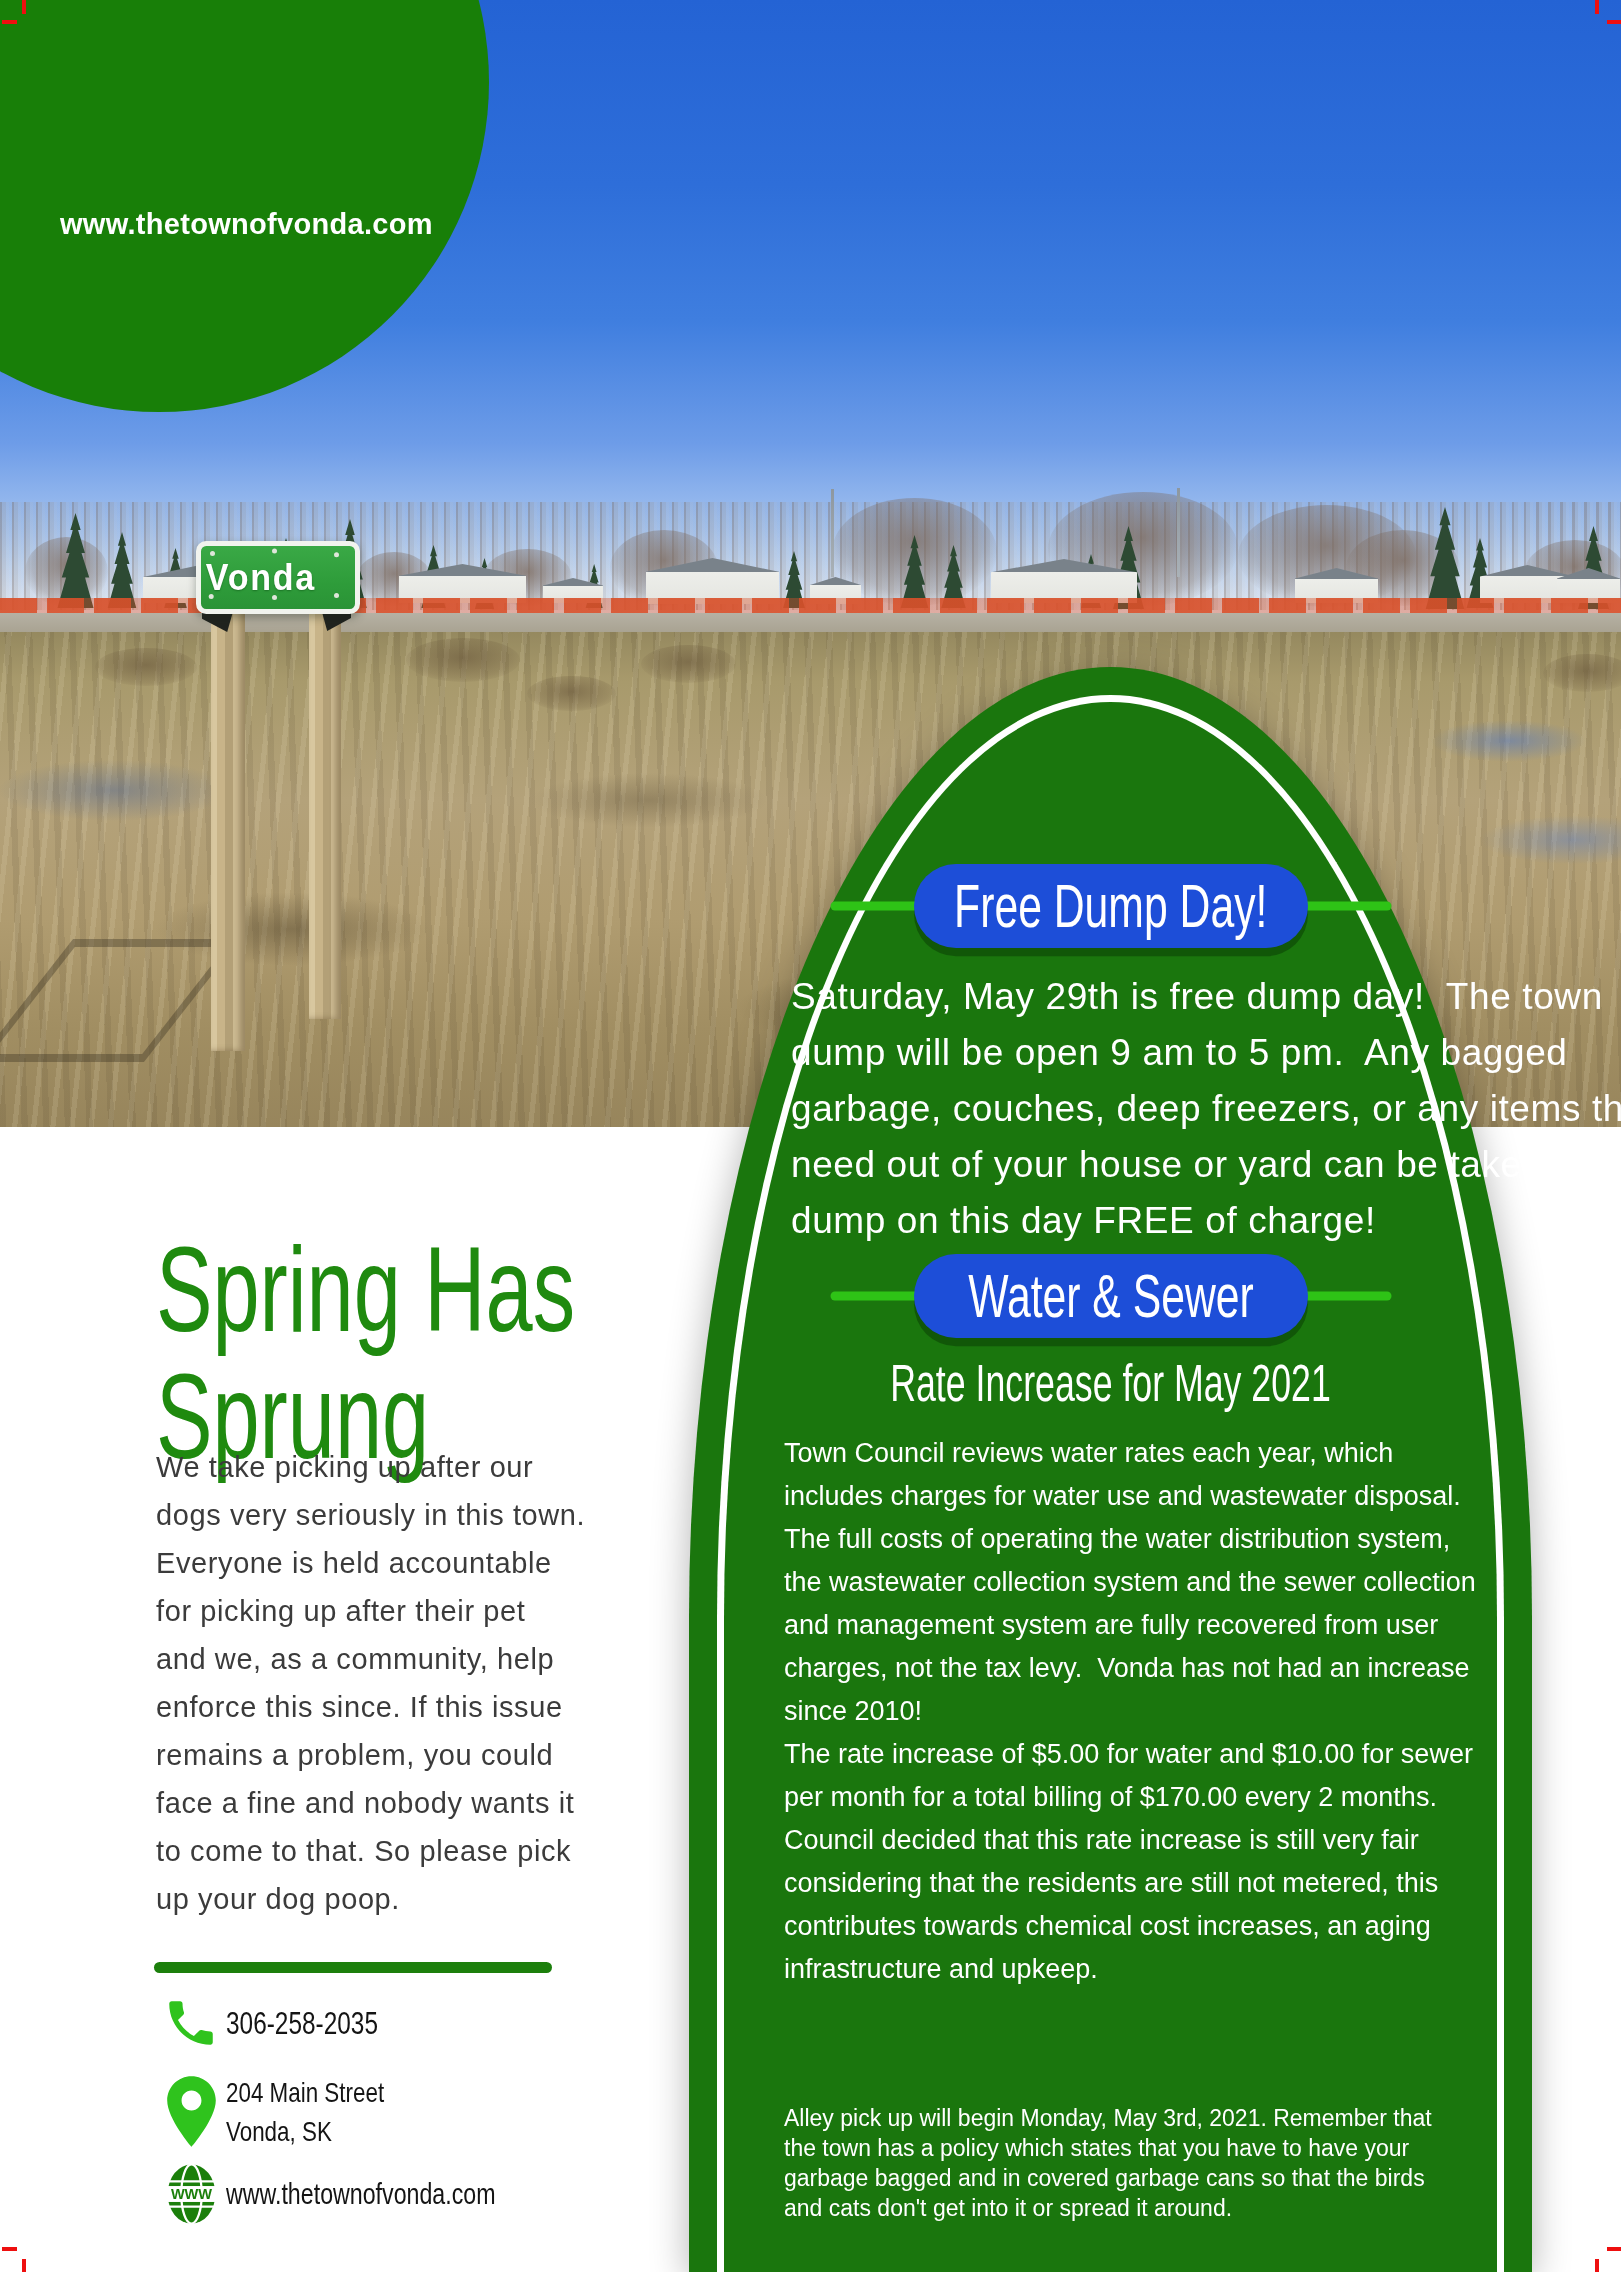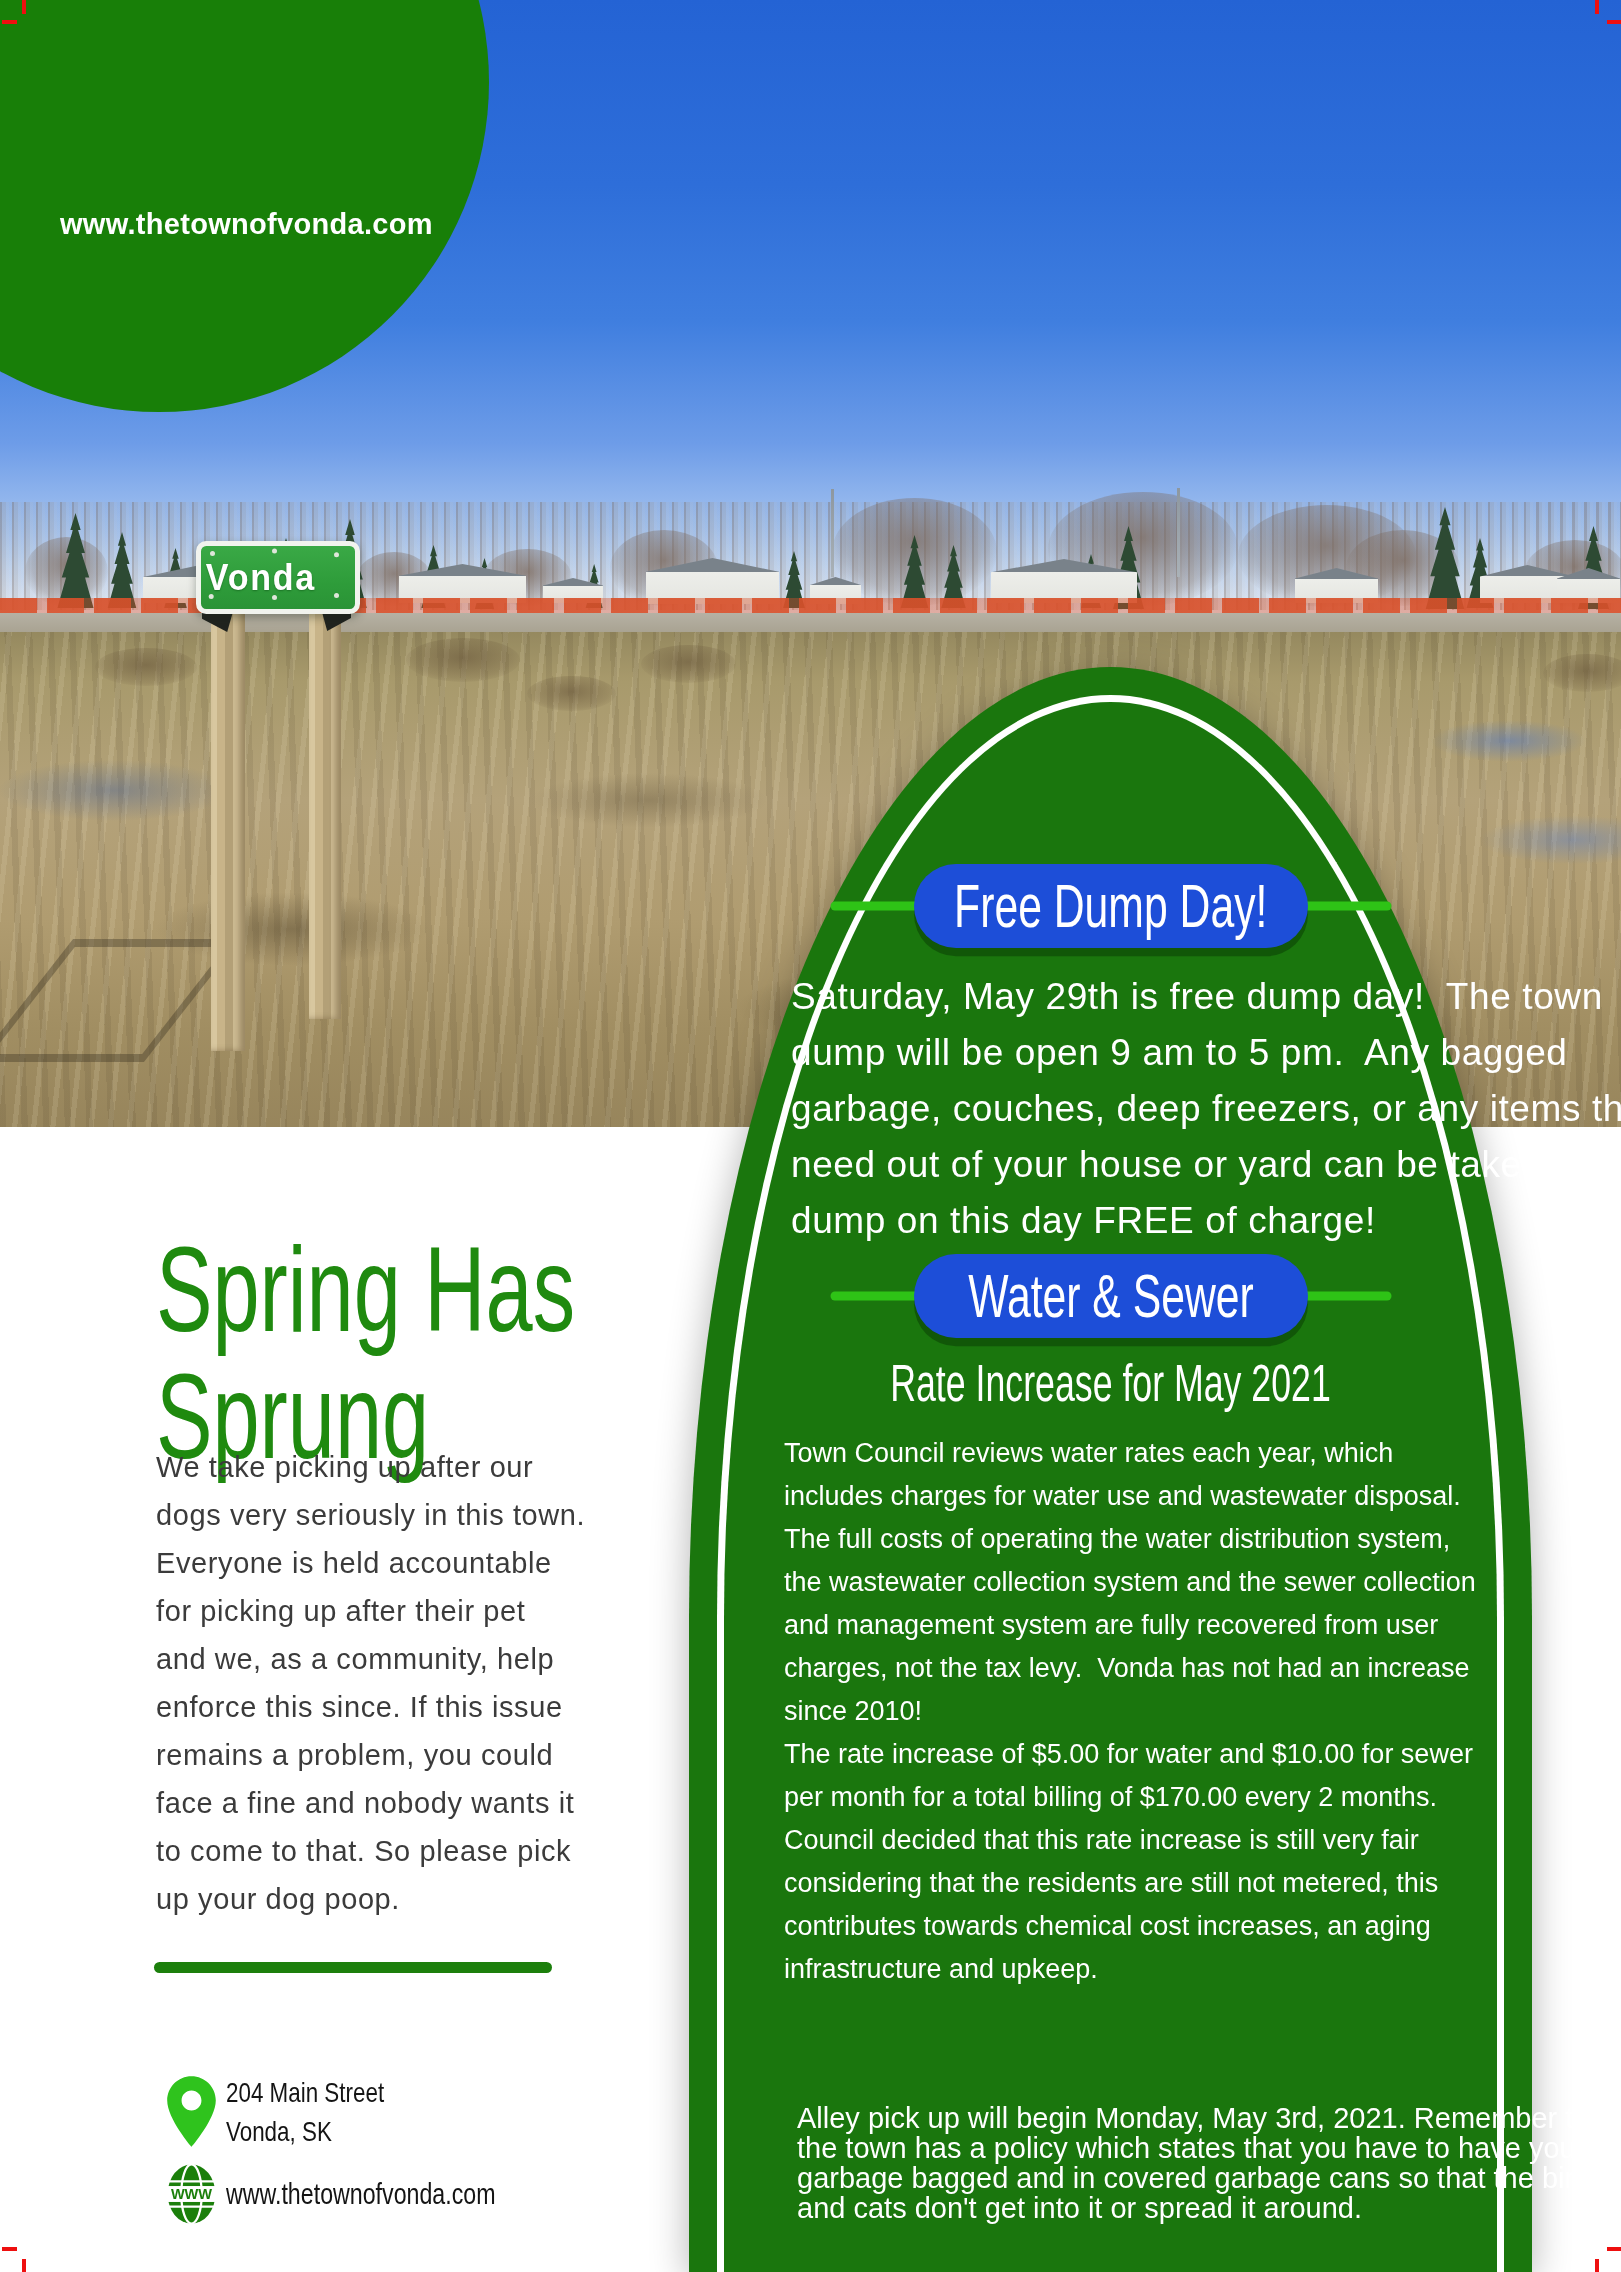--- a/index.html
+++ b/index.html
@@ -222,6 +222,14 @@
 up your dog poop.</div>
   <div class="divider"></div>
 
+  <div class="contact-row" style="left:156px; top:1991px; height:63px;">
+    <span class="contact-icon">
+      <svg width="58" height="58" viewBox="0 0 24 24">
+          <path fill="#2fc31d" d="M6.62 10.79c1.44 2.83 3.76 5.14 6.59 6.59l2.2-2.2c.27-.27.67-.36 1.02-.24 1.12.37 2.33.57 3.57.57.55 0 1 .45 1 1V20c0 .55-.45 1-1 1-9.39 0-17-7.61-17-17 0-.55.45-1 1-1h3.5c.55 0 1 .45 1 1 0 1.25.2 2.45.57 3.57.11.35.03.74-.25 1.02l-2.2 2.2z"></path>
+        </svg>
+    </span>
+    <span class="contact-text">306-258-2035</span>
+  </div>
 
   <div class="contact-row" style="left:156px; top:2067px; height:89px;">
     <span class="contact-icon">

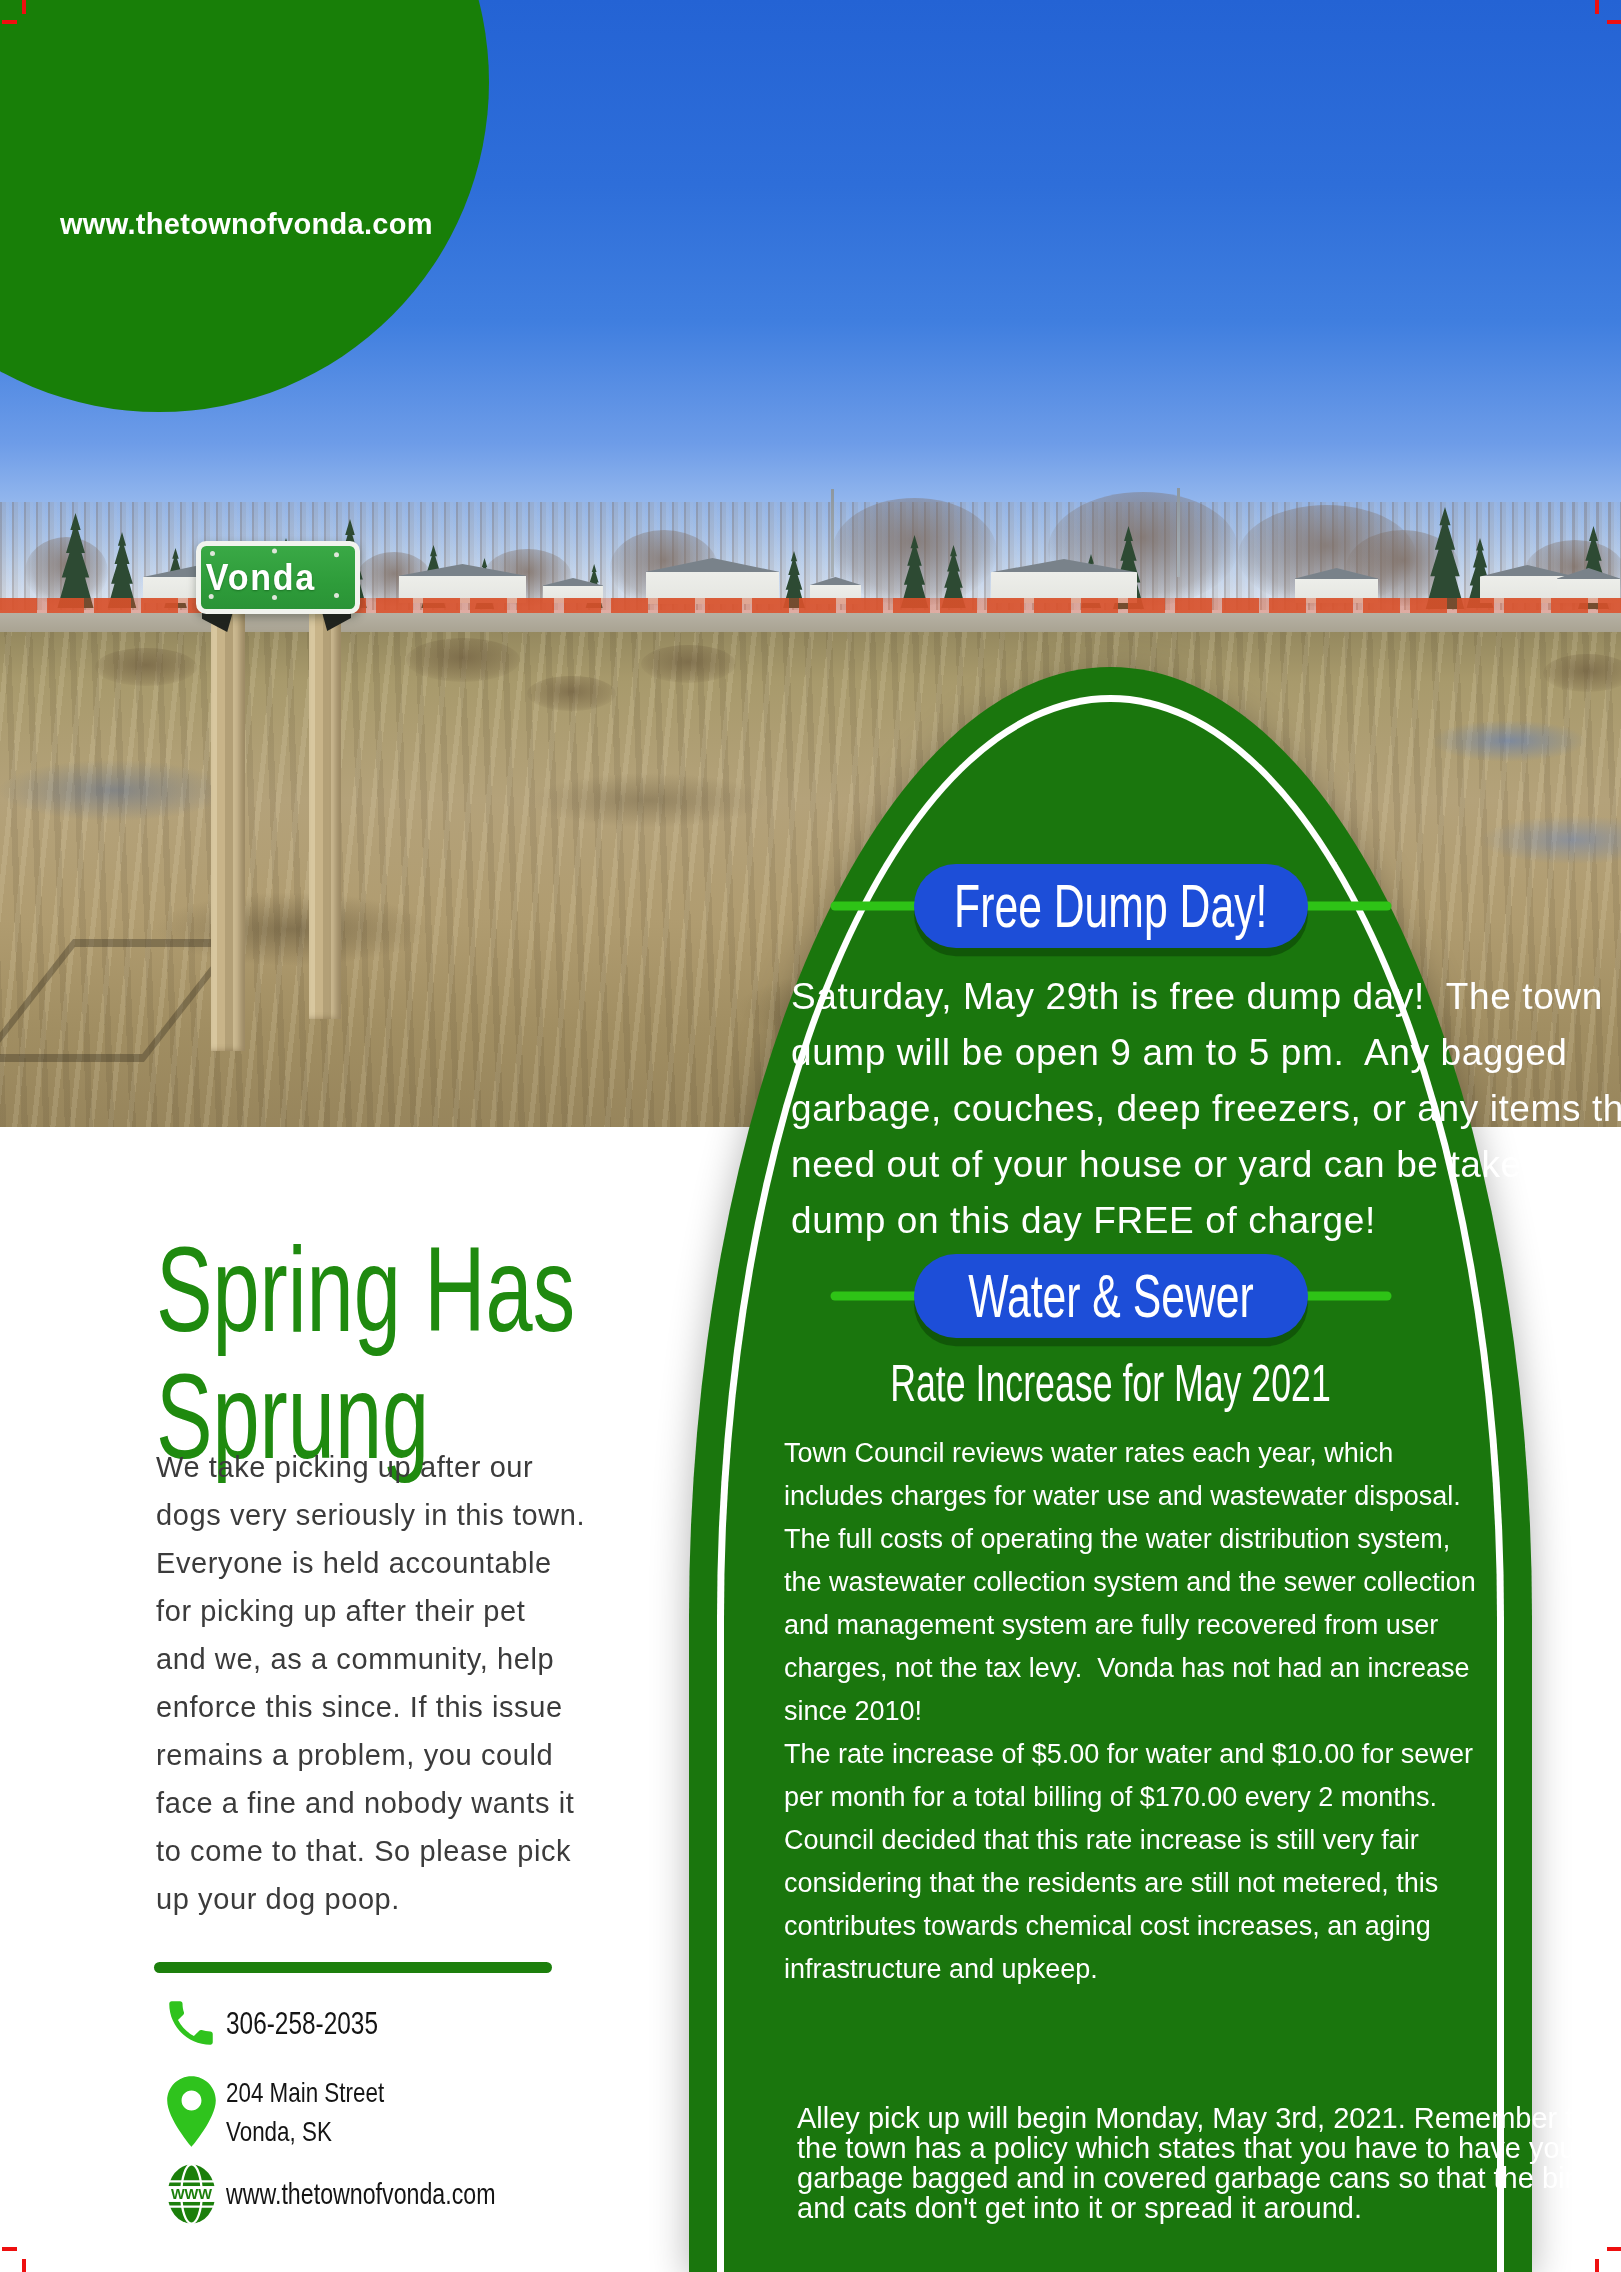--- a/index.html
+++ b/index.html
@@ -80,7 +80,7 @@
   .dome-p { position:absolute; color:#ffffff; white-space:pre; }
   .p1 { left:102px; top:302px; font-size:37px; line-height:56px; letter-spacing:0.6px; }
   .p2 { left:95px; top:765px; font-size:27px; line-height:43px; }
-  .p3 { left:108px; top:1436px; font-size:29px; line-height:30px; }
+  .p3 { left:95px; top:1436px; font-size:23px; line-height:30px; }
   
   .left-title { position:absolute; left:156px; top:1226px; margin:0; color:#1f8a0f;
     font-size:121px; font-weight:normal; line-height:1.05; white-space:pre-line;

